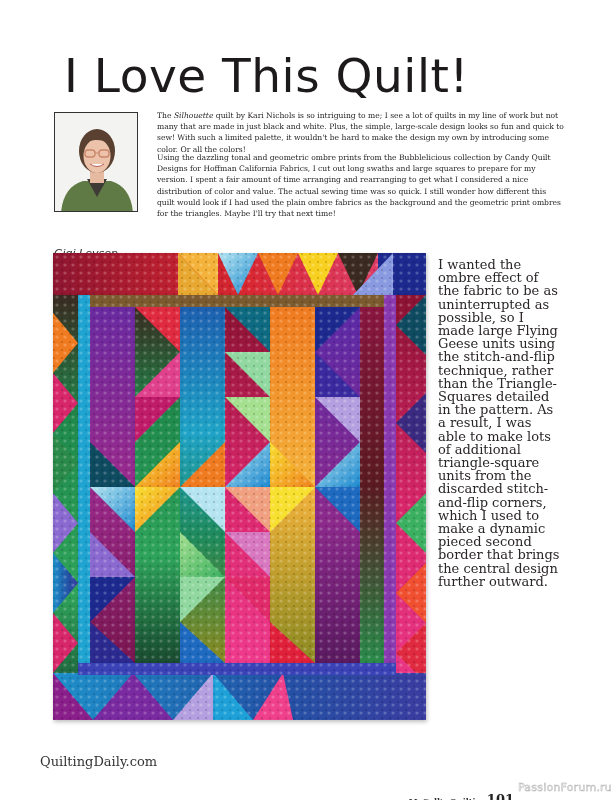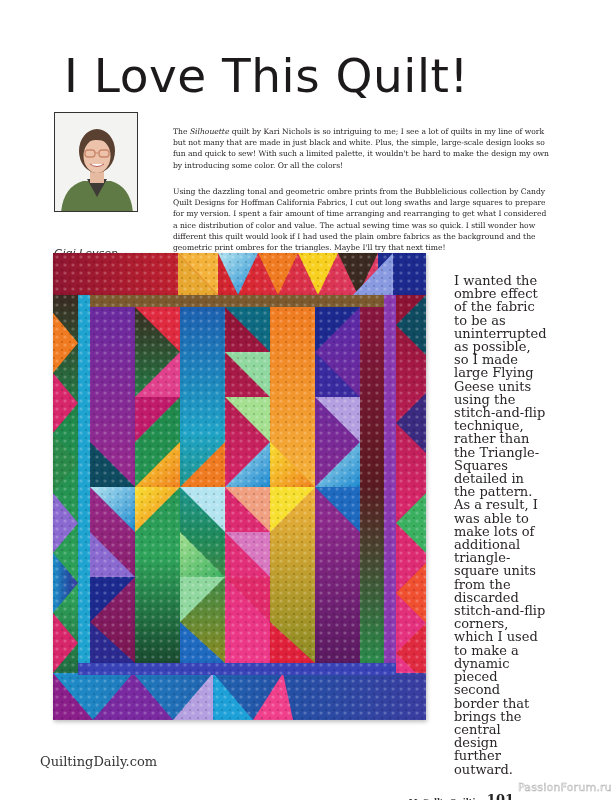--- a/index.html
+++ b/index.html
@@ -23,7 +23,7 @@
   .p1 { left: 157px; top: 110px; width: 408px; }
   .p2 { left: 157px; top: 170px; width: 408px; }
   .p3 { left: 438px; top: 258px; width: 124px; font-size: 13px; line-height: 13.2px; }
-  .body-text p { margin: 16px; }
+  .body-text p { margin: 0; }
   .quilt { position: absolute; left: 53px; top: 253px; width: 373px; height: 467px; box-shadow: 1px 2px 4px rgba(0,0,0,0.25); }
   .footer-left { position: absolute; left: 40px; top: 754px; font-family: "DejaVu Serif", serif; font-size: 13px; color: #333; }
   .footer-right { position: absolute; right: 102px; top: 792px; font-family: "DejaVu Serif", serif; color: #333; display: flex; align-items: baseline; }

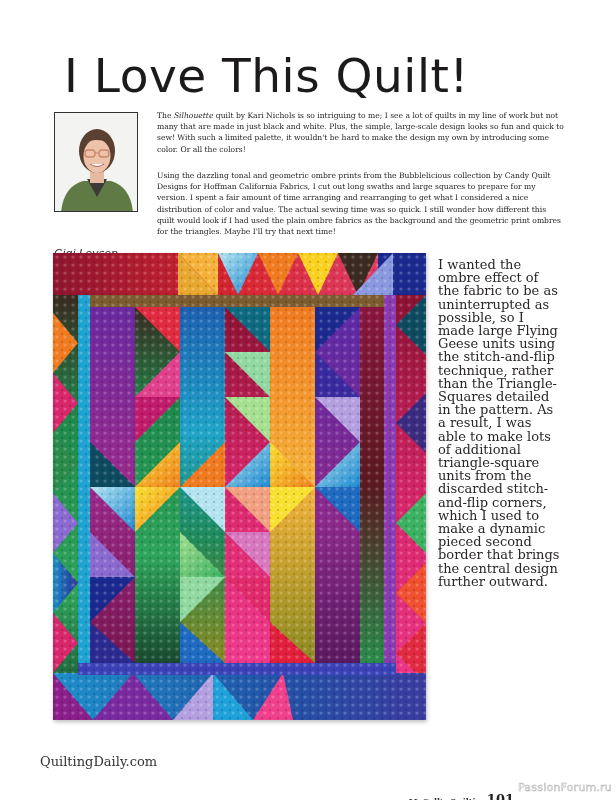--- a/index.html
+++ b/index.html
@@ -21,7 +21,7 @@
     position: absolute; font-family: "DejaVu Serif", serif; font-size: 7.6px; line-height: 11.2px; color: #2a2627;
   }
   .p1 { left: 157px; top: 110px; width: 408px; }
-  .p2 { left: 157px; top: 170px; width: 408px; }
+  .p2 { left: 157px; top: 152px; width: 408px; }
   .p3 { left: 438px; top: 258px; width: 124px; font-size: 13px; line-height: 13.2px; }
   .body-text p { margin: 0; }
   .quilt { position: absolute; left: 53px; top: 253px; width: 373px; height: 467px; box-shadow: 1px 2px 4px rgba(0,0,0,0.25); }

